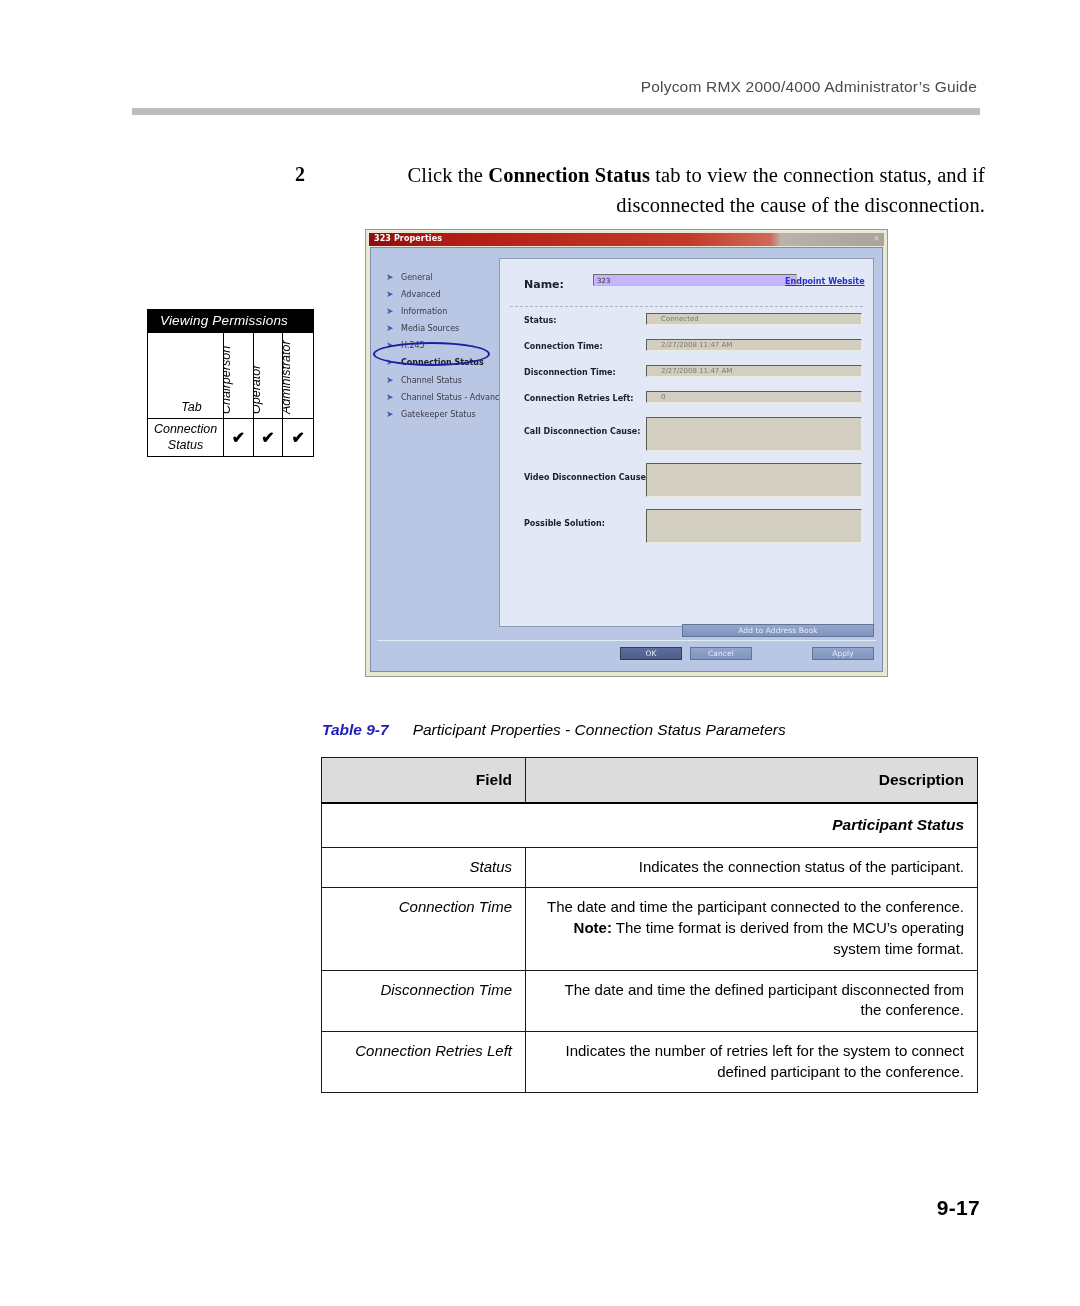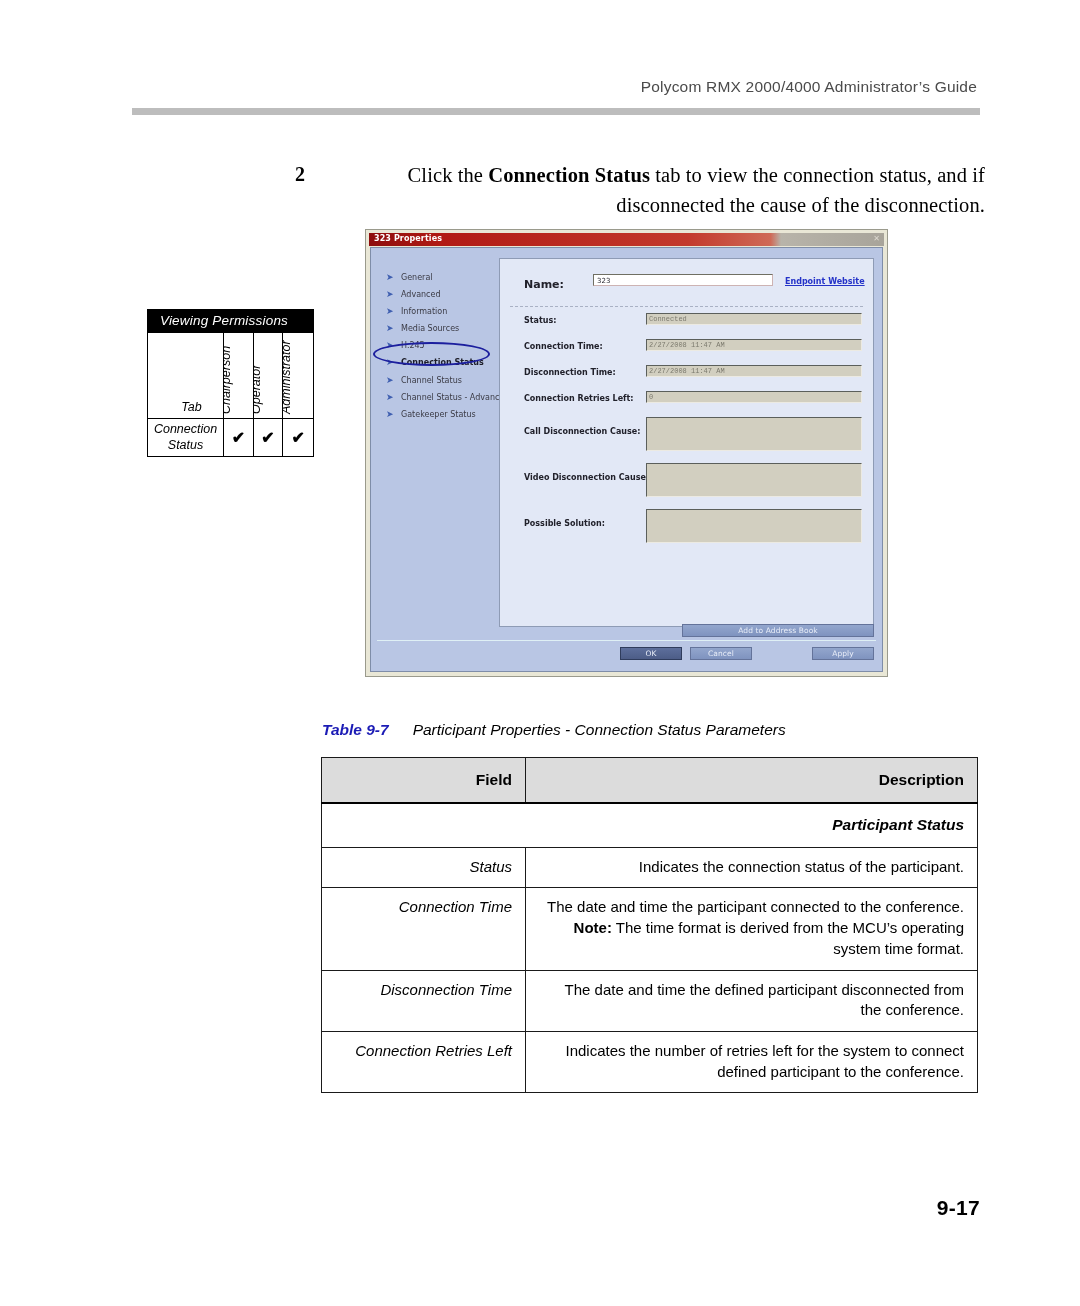--- a/index.html
+++ b/index.html
@@ -260,9 +260,9 @@
     position: absolute;
     left: 93px;
     top: 15px;
-    width: 180px;
+    width: 204px;
     height: 12px;
-    background: #ffffff;
+    background: #c4b5fd;
     border: 1px solid #6f6f63;
     border-right-color: #cdb3b3;
     border-bottom-color: #cdb3b3;

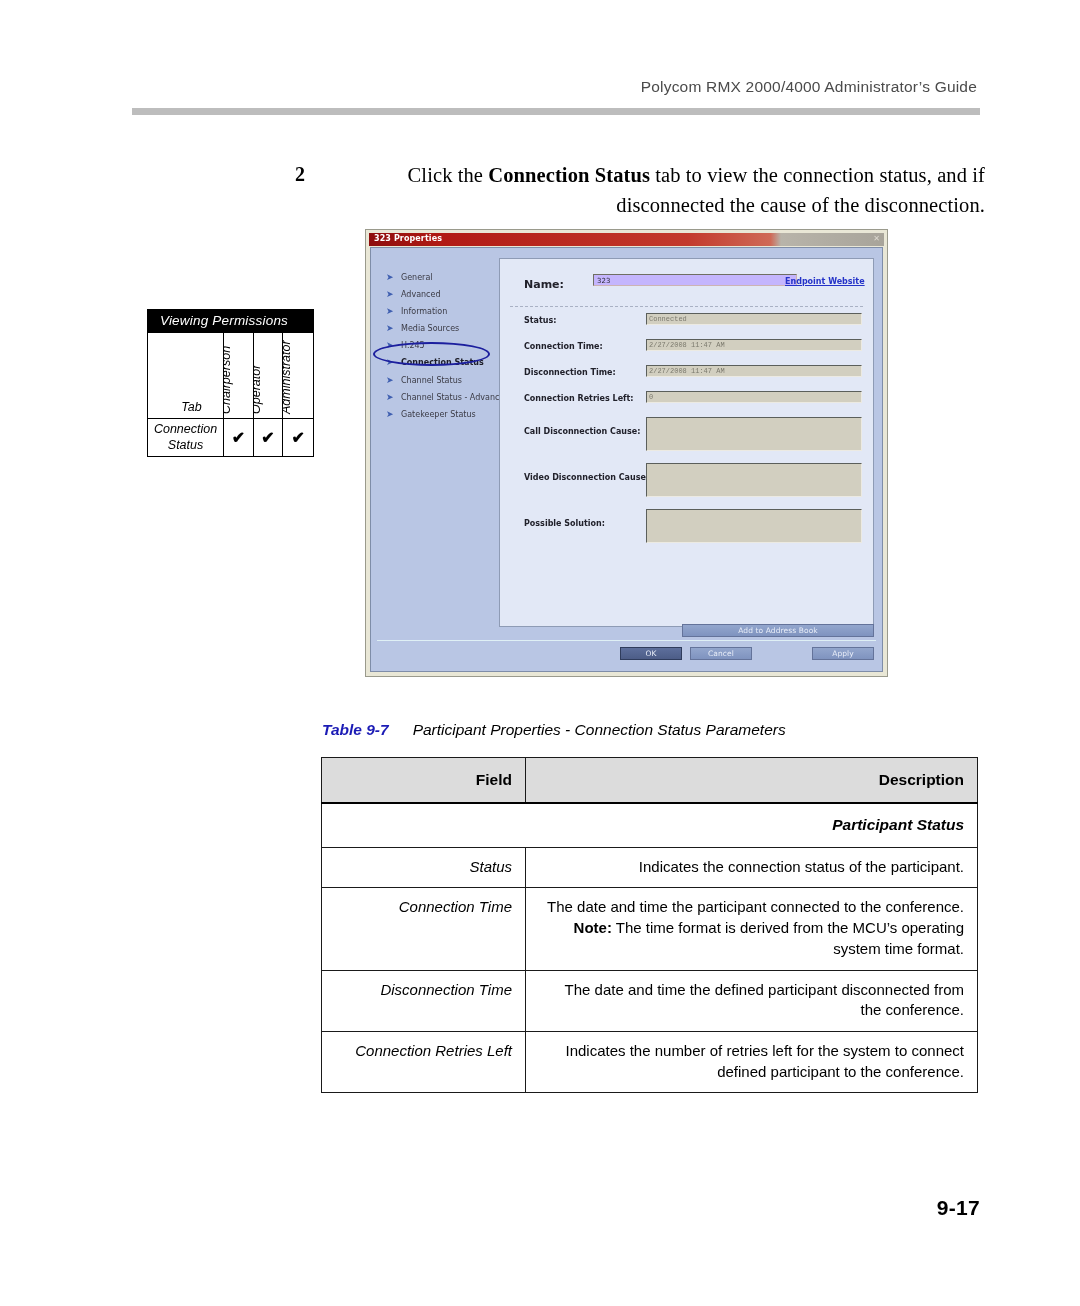--- a/index.html
+++ b/index.html
@@ -314,8 +314,7 @@
     box-sizing: border-box;
     font-size: 7px;
     color: #7c7a6e;
-    padding: 1px 0 0 2px;
-    font-family: Liberation Mono, monospace;
+    padding: 1px 0 0 14px;
   }
   .h-small { height: 12px; }
 

